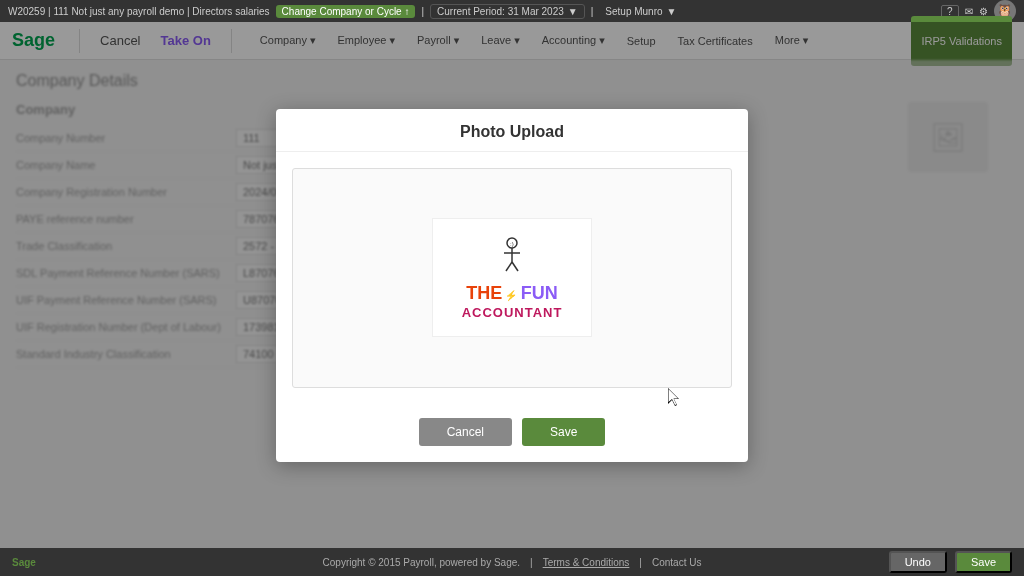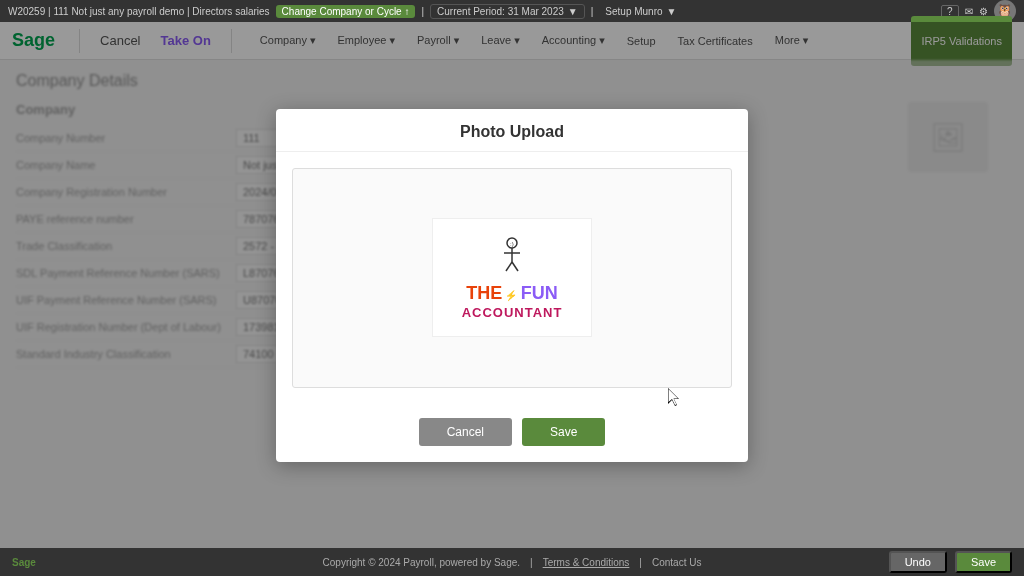--- a/index.html
+++ b/index.html
@@ -449,7 +449,7 @@
 
 <div class="footer">
   <span class="footer-sage">Sage</span>
-  <span>Copyright © 2024 Payroll, powered by Sage.</span>
+  <span>Copyright © 2015 Payroll, powered by Sage.</span>
   <span>|</span>
   <span style="cursor:pointer;text-decoration:underline;">Terms &amp; Conditions</span>
   <span>|</span>

